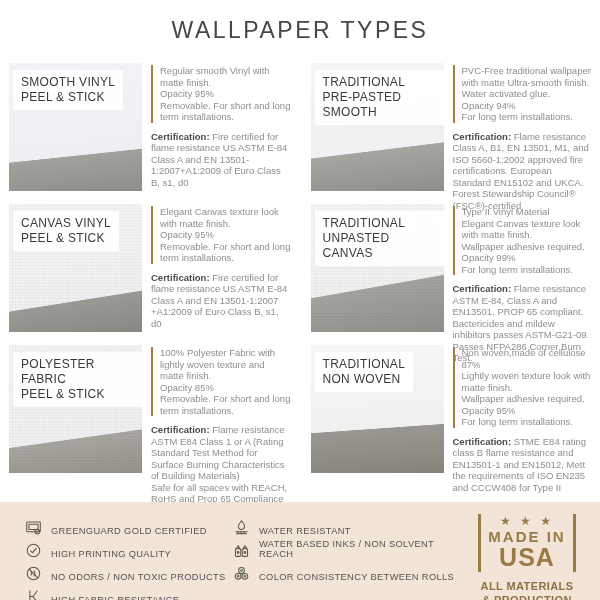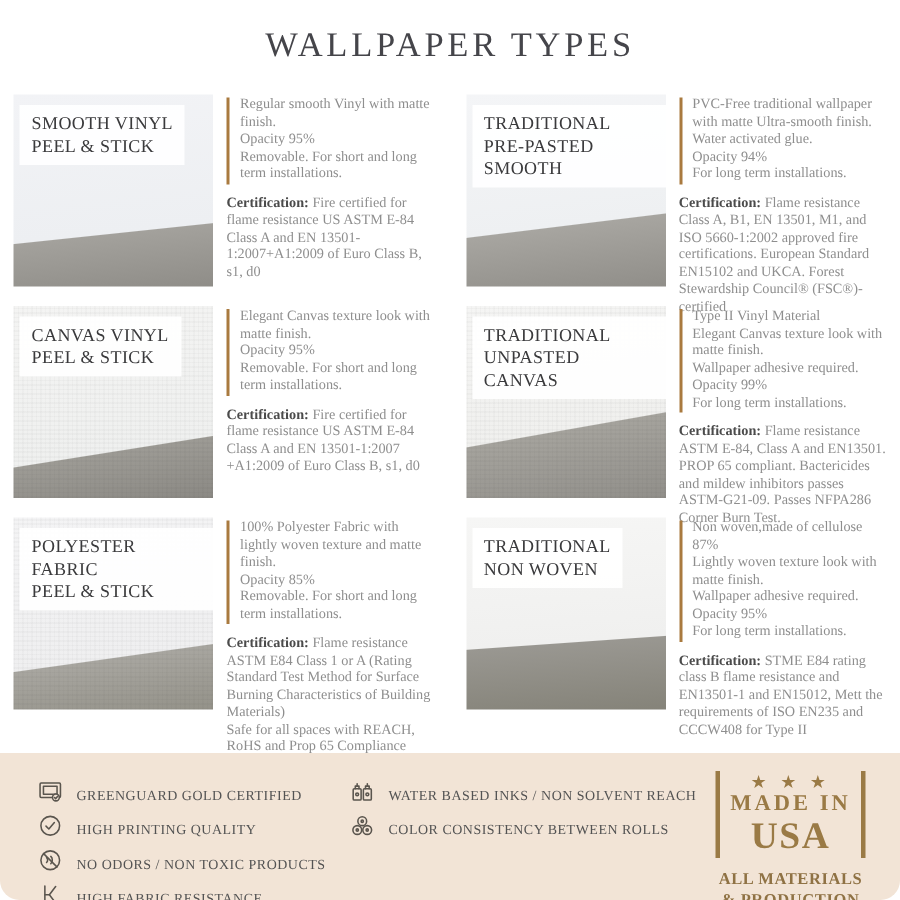--- a/index.html
+++ b/index.html
@@ -6,7 +6,7 @@
   html,body { background:#ffffff; }
   .page {
     position:relative; width:600px; height:600px; background:#ffffff;
-    font-family:Liberation Serif, serif; overflow:hidden;border-radius:13px;
+    font-family:Liberation Sans, sans-serif; overflow:hidden;
   }
   .title {
     text-align:center; padding-top:17px; font-size:23px; font-weight:500;

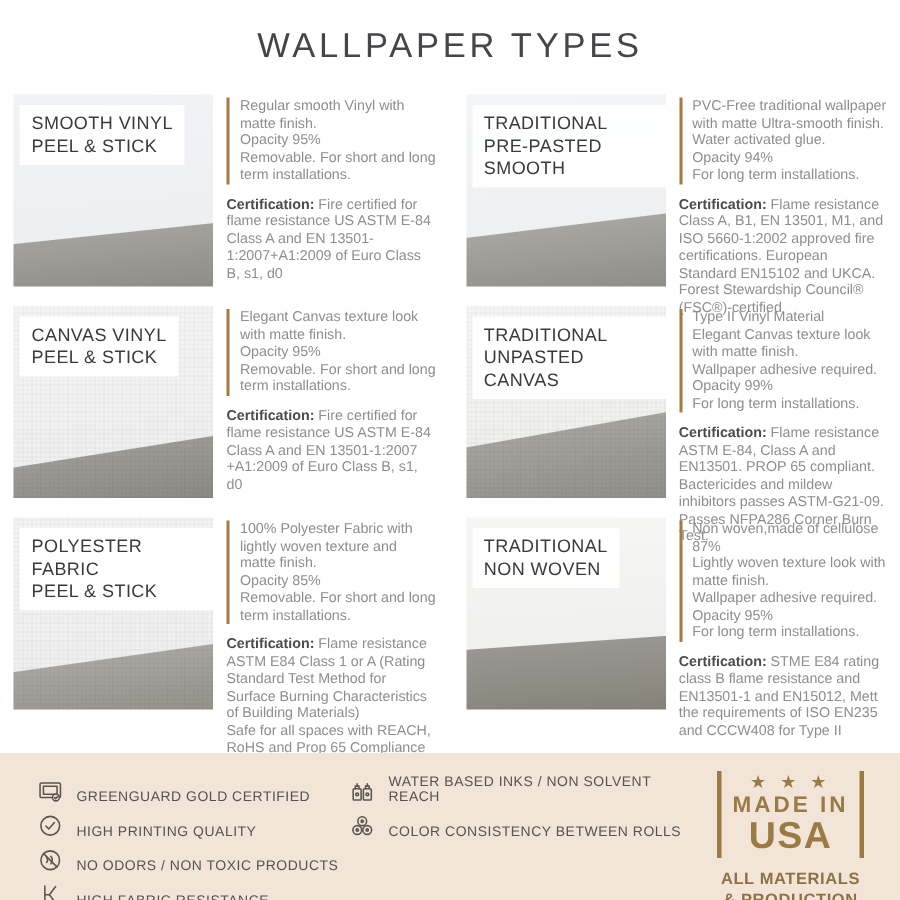--- a/index.html
+++ b/index.html
@@ -196,6 +196,17 @@
         <div class="feature">
           <span class="feature-icon">
             <svg fill="none" stroke="#5a554e" stroke-width="1.1" stroke-linecap="round" stroke-linejoin="round" width="17" height="17" viewBox="0 0 18 18">
+              <path d="M9 1.8c2 2.6 3.3 4.3 3.3 6a3.3 3.3 0 1 1-6.6 0c0-1.7 1.3-3.4 3.3-6z"></path>
+              <path d="M3 13.4h12"></path>
+              <path d="M5 13.4l1.1 2.1M8.2 13.4l1.1 2.1M11.4 13.4l1.1 2.1"></path>
+              <path d="M3.8 15.6h10.4"></path>
+            </svg>
+          </span>
+       <span class="feature-label">WATER RESISTANT</span>
+        </div>
+        <div class="feature">
+          <span class="feature-icon">
+            <svg fill="none" stroke="#5a554e" stroke-width="1.1" stroke-linecap="round" stroke-linejoin="round" width="17" height="17" viewBox="0 0 18 18">
               <rect x="2.6" y="7.2" width="5.6" height="8" rx="0.8"></rect>
               <path d="M4.1 7.2V5.4h2.6v1.8"></path>
               <path d="M5.4 3.7v1.7"></path>

